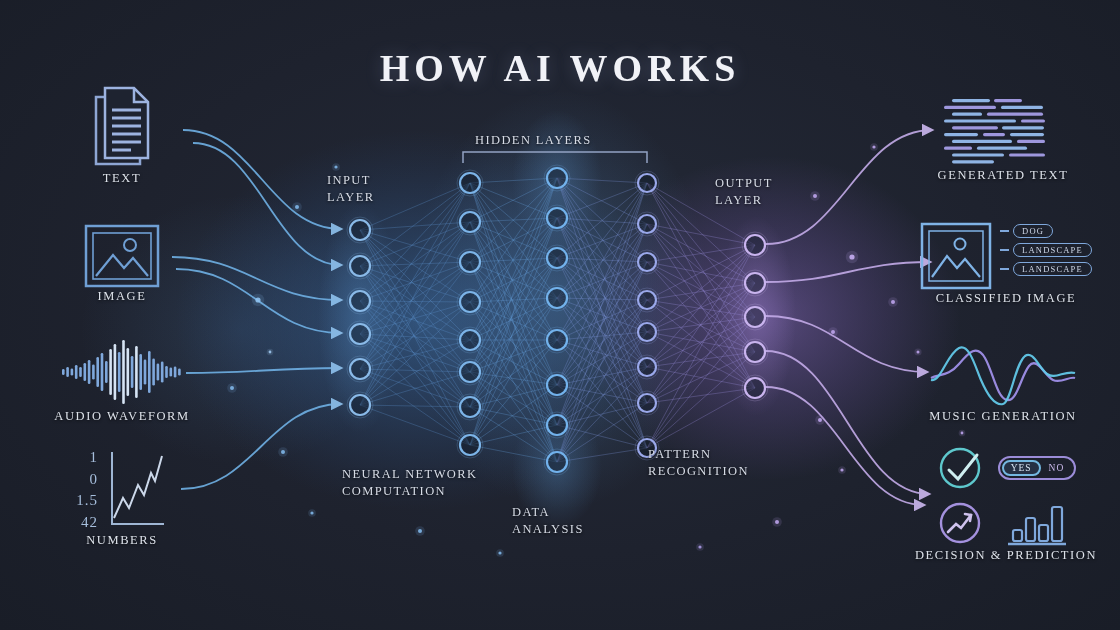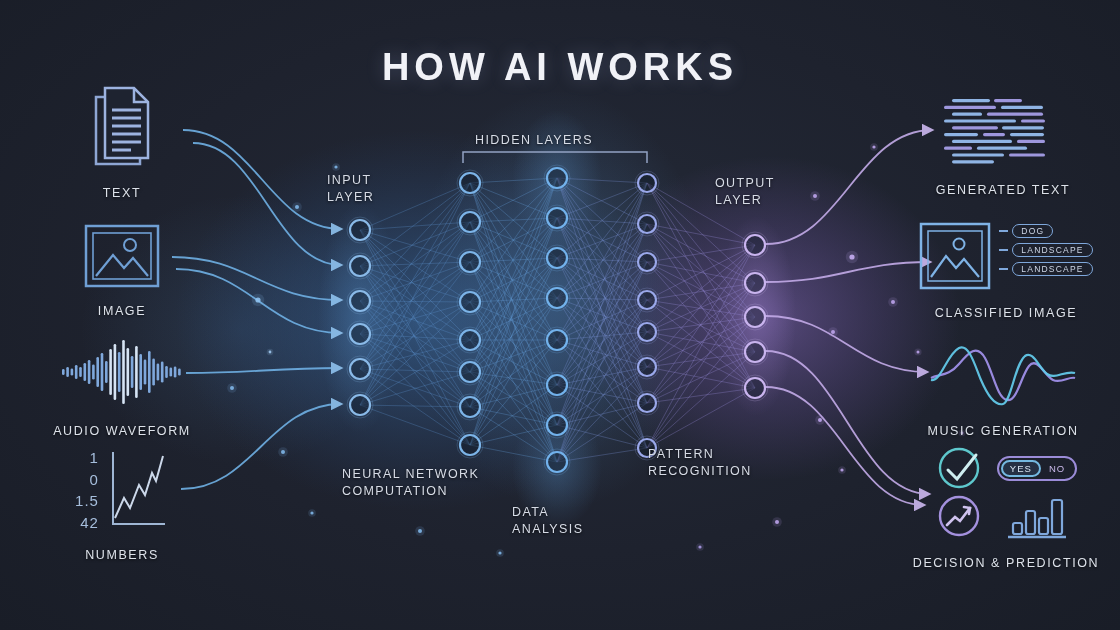--- a/index.html
+++ b/index.html
@@ -6,7 +6,7 @@
   .canvas{
     position:relative;width:1120px;height:630px;overflow:hidden;
     background:radial-gradient(ellipse at 50% 45%, #242a38 0%, #1e222e 55%, #191d27 100%);
-    font-family:Liberation Sans, sans-serif;color:#dce1ea;
+    font-family:Liberation Serif, serif;color:#dce1ea;
   }
   svg.netsvg{position:absolute;left:0;top:0;z-index:1;}
   .overlay{position:absolute;left:0;top:0;width:100%;height:100%;z-index:2;}

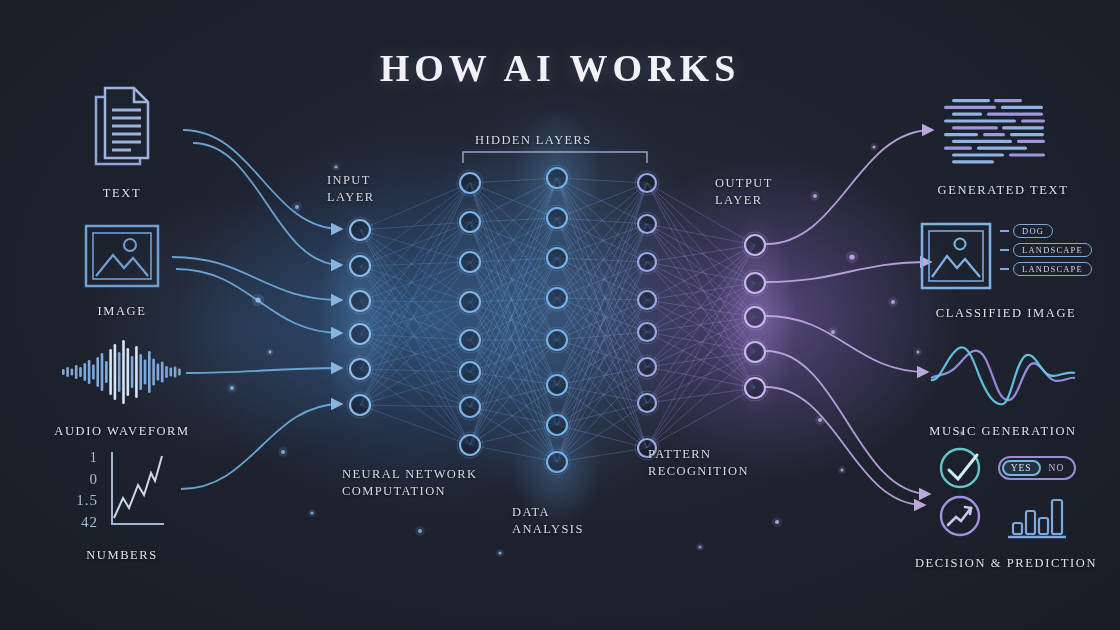--- a/index.html
+++ b/index.html
@@ -17,7 +17,7 @@
   }
   .io-item{position:absolute;display:flex;flex-direction:column;align-items:center;}
   .io-label{
-    margin-top:16px;font-size:12.5px;font-weight:500;letter-spacing:1.6px;
+    margin-top:1px;font-size:12.5px;font-weight:500;letter-spacing:1.6px;
     color:#dde2ea;text-align:center;text-shadow:0 1px 3px rgba(0,0,0,0.7);white-space:nowrap;
   }
   .net-label{

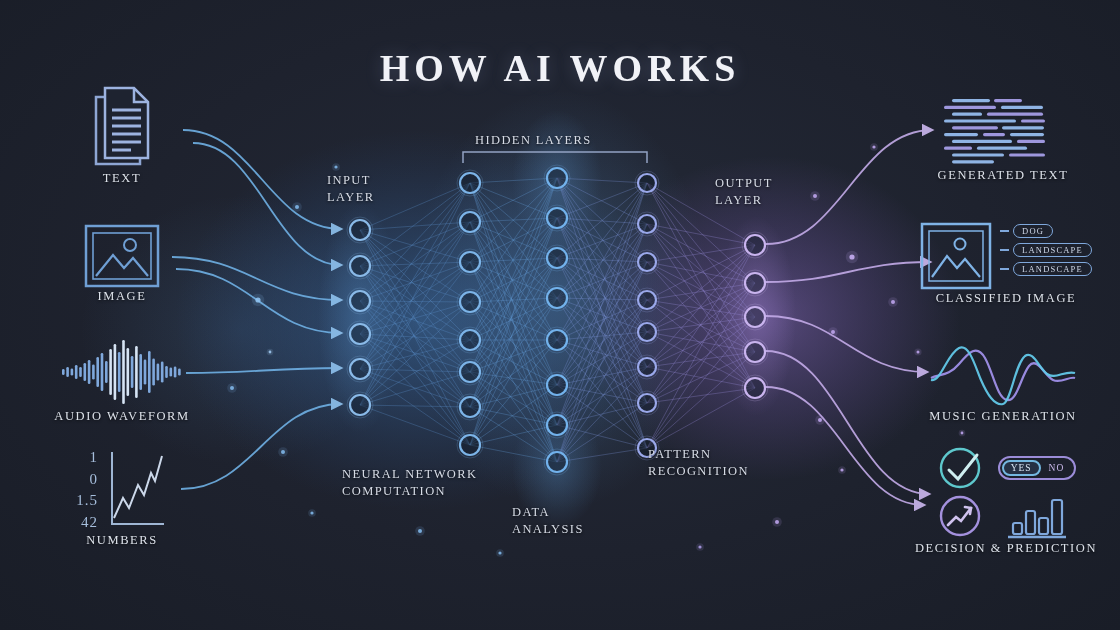--- a/index.html
+++ b/index.html
@@ -35,7 +35,7 @@
     font-size:8.5px;letter-spacing:1.2px;color:#cdd6e6;white-space:nowrap;
   }
   
-  .decision-grid{display:grid;grid-template-columns:auto auto;gap:0 14px;align-items:center;justify-items:center;}
+  .decision-grid{display:grid;grid-template-columns:auto auto;gap:7px 14px;align-items:center;justify-items:center;}
   .yesno-pill{
     display:flex;align-items:center;border:2px solid #9b8cd8;border-radius:15px;
     padding:2px 6px 2px 2px;gap:4px;

